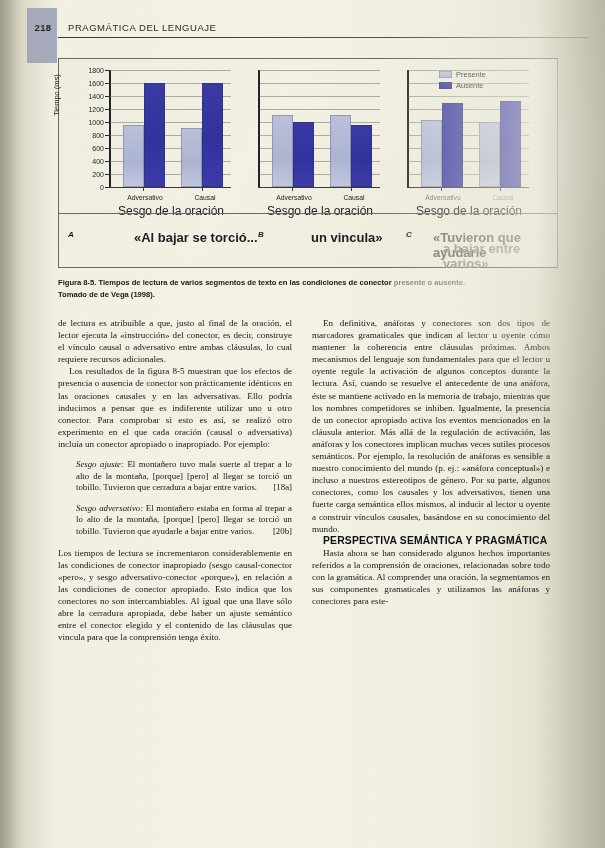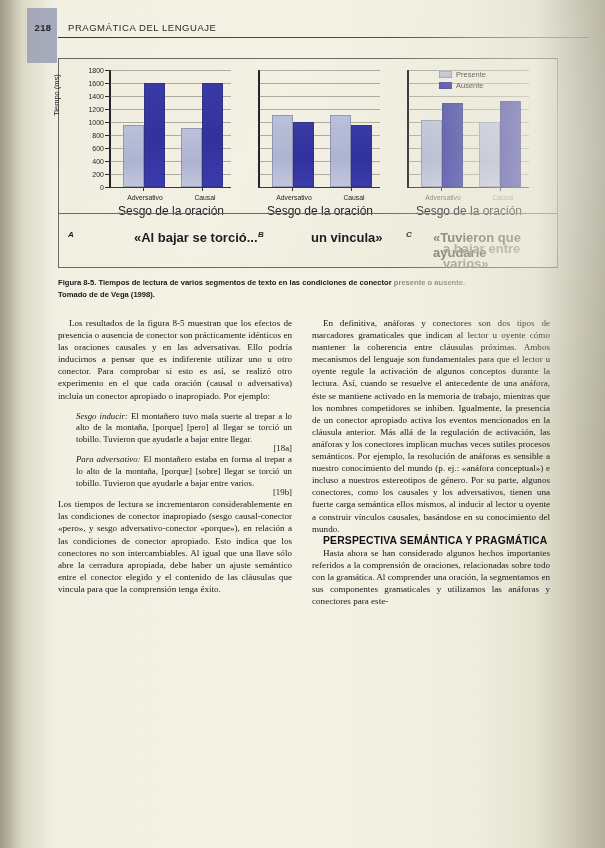--- a/index.html
+++ b/index.html
@@ -296,6 +296,7 @@
 </div>
 
 <div class="col left">
+  <p class="noindent">de lectura es atribuible a que, justo al final de la oración, el lector ejecuta la «instrucción» del conector, es decir, construye el vínculo causal o adversativo entre ambas cláusulas, lo cual requiere recursos adicionales.</p>
   <p>Los resultados de la figura 8-5 muestran que los efectos de presencia o ausencia de conector son prácticamente idénticos en las oraciones causales y en las adversativas. Ello podría inducirnos a pensar que es indiferente utilizar uno u otro conector. Para comprobar si esto es así, se realizó otro experimento en el que cada oración (causal o adversativa) incluía un conector apropiado o inapropiado. Por ejemplo:</p>
 
   <div class="example">

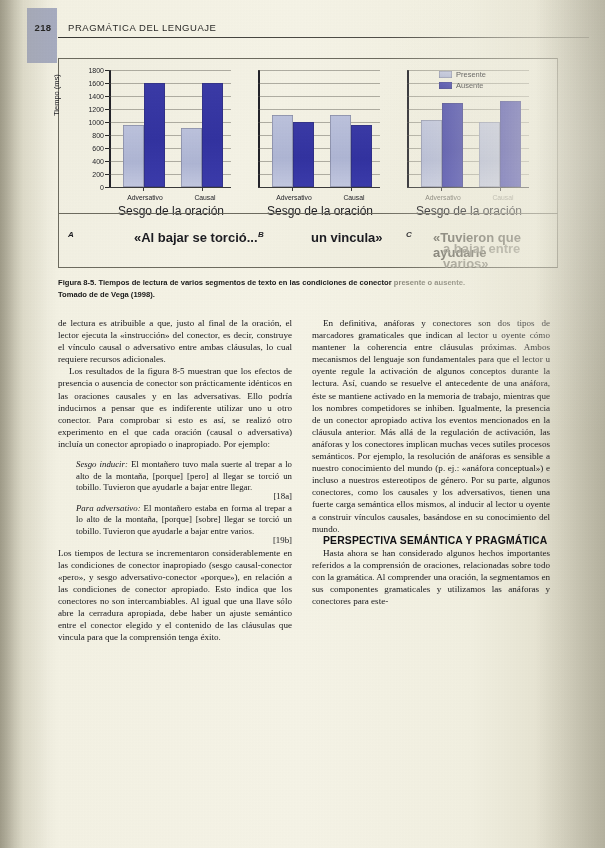--- a/index.html
+++ b/index.html
@@ -300,7 +300,7 @@
   <p>Los resultados de la figura 8-5 muestran que los efectos de presencia o ausencia de conector son prácticamente idénticos en las oraciones causales y en las adversativas. Ello podría inducirnos a pensar que es indiferente utilizar uno u otro conector. Para comprobar si esto es así, se realizó otro experimento en el que cada oración (causal o adversativa) incluía un conector apropiado o inapropiado. Por ejemplo:</p>
 
   <div class="example">
-    <span class="lbl">Sesgo inducir:</span><span> El montañero tuvo mala suerte al trepar a lo alto de la montaña, [porque] [pero] al llegar se torció un tobillo. Tuvieron que ayudarle a bajar entre llegar.</span>
+    <span class="lbl">Sesgo ajuste:</span><span> El montañero tuvo mala suerte al trepar a lo alto de la montaña, [porque] [pero] al llegar se torció un tobillo. Tuvieron que ayudarle a bajar entre llegar.</span>
     <span class="ref">[18a]</span>
   </div>
 

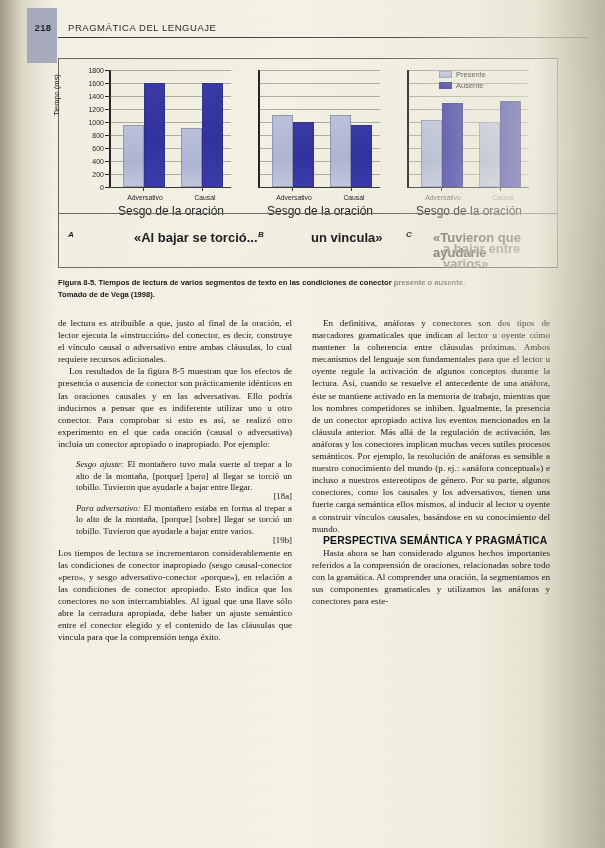--- a/index.html
+++ b/index.html
@@ -300,7 +300,7 @@
   <p>Los resultados de la figura 8-5 muestran que los efectos de presencia o ausencia de conector son prácticamente idénticos en las oraciones causales y en las adversativas. Ello podría inducirnos a pensar que es indiferente utilizar uno u otro conector. Para comprobar si esto es así, se realizó otro experimento en el que cada oración (causal o adversativa) incluía un conector apropiado o inapropiado. Por ejemplo:</p>
 
   <div class="example">
-    <span class="lbl">Sesgo ajuste:</span><span> El montañero tuvo mala suerte al trepar a lo alto de la montaña, [porque] [pero] al llegar se torció un tobillo. Tuvieron que ayudarle a bajar entre llegar.</span>
+    <span class="lbl">Sesgo ajuste:</span><span> El montañero tuvo mala suerte al trepar a lo alto de la montaña, [porque] [pero] al llegar se torció un tobillo. Tuvieron que cerradura a bajar entre varios.</span>
     <span class="ref">[18a]</span>
   </div>
 

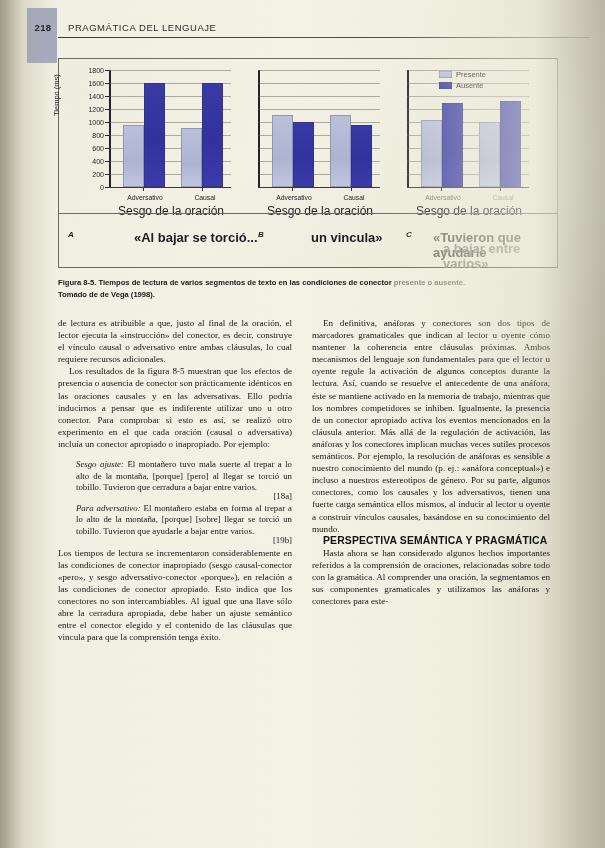--- a/index.html
+++ b/index.html
@@ -146,7 +146,7 @@
     font-size:8.8px;line-height:11.6px;
   }
   .example .lbl{font-style:italic;}
-  .example .ref{float:right;margin-top:9px;}
+  .example .ref{float:right;}
   .gap{height:9px;}
   .sec-head{
     margin:19px 0 9px 0;text-indent:0;

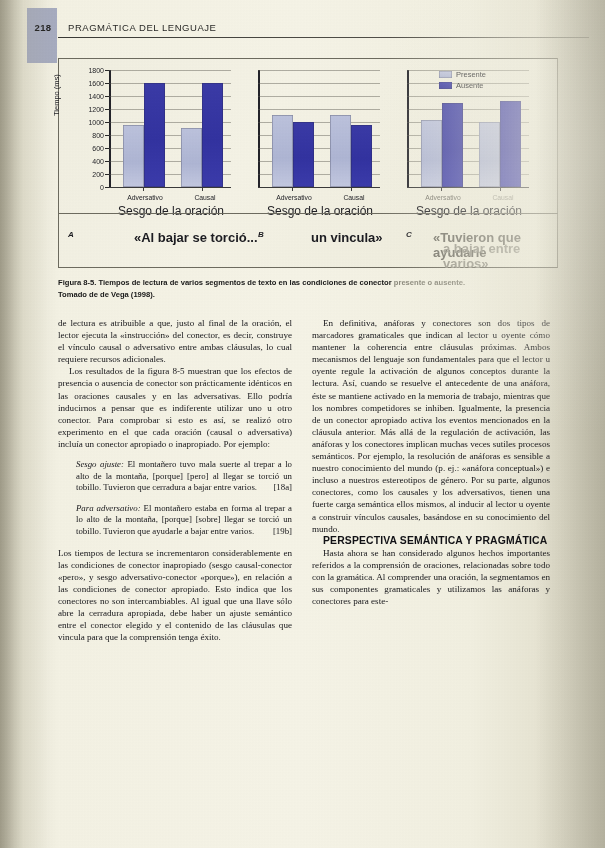--- a/index.html
+++ b/index.html
@@ -305,7 +305,7 @@
   </div>
 
   <div class="example">
-    <span class="lbl">Para adversativo:</span><span> El montañero estaba en forma al trepar a lo alto de la montaña, [porque] [sobre] llegar se torció un tobillo. Tuvieron que ayudarle a bajar entre varios.</span>
+    <span class="lbl">Sesgo adversativo:</span><span> El montañero estaba en forma al trepar a lo alto de la montaña, [porque] [sobre] llegar se torció un tobillo. Tuvieron que ayudarle a bajar entre varios.</span>
     <span class="ref">[19b]</span>
   </div>
 

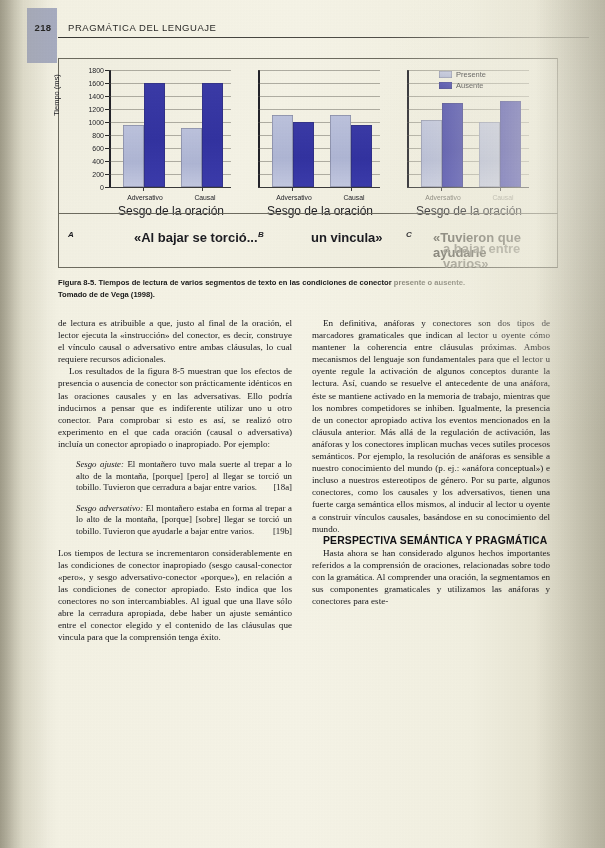--- a/index.html
+++ b/index.html
@@ -305,7 +305,7 @@
   </div>
 
   <div class="example">
-    <span class="lbl">Sesgo adversativo:</span><span> El montañero estaba en forma al trepar a lo alto de la montaña, [porque] [sobre] llegar se torció un tobillo. Tuvieron que ayudarle a bajar entre varios.</span>
+    <span class="lbl">Sesgo adversativo:</span><span> El montañero estaba en forma al trepar a lo alto de la montaña, [porque] [pero] llegar se torció un tobillo. Tuvieron que ayudarle a bajar entre varios.</span>
     <span class="ref">[19b]</span>
   </div>
 

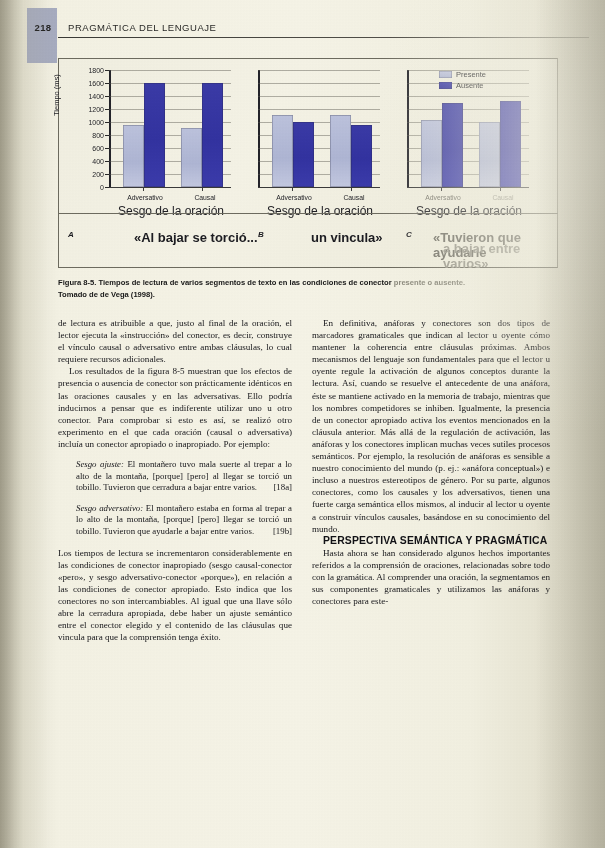--- a/index.html
+++ b/index.html
@@ -306,7 +306,7 @@
 
   <div class="example">
     <span class="lbl">Sesgo adversativo:</span><span> El montañero estaba en forma al trepar a lo alto de la montaña, [porque] [pero] llegar se torció un tobillo. Tuvieron que ayudarle a bajar entre varios.</span>
-    <span class="ref">[19b]</span>
+    <span class="ref">[20b]</span>
   </div>
 
   <div class="gap"></div>

